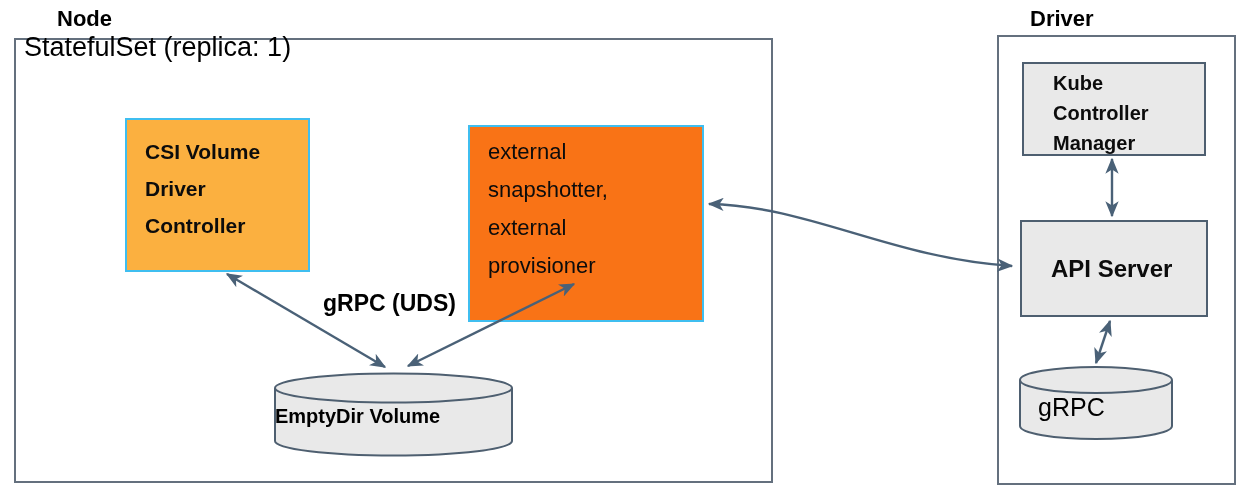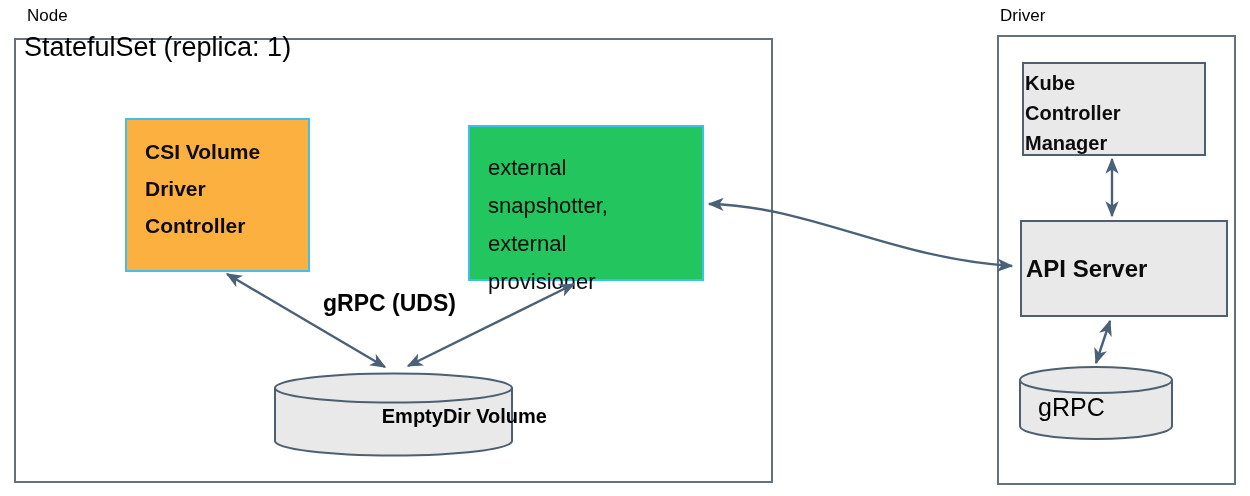--- a/index.html
+++ b/index.html
@@ -6,7 +6,7 @@
   body{font-family:"Liberation Sans","DejaVu Sans",sans-serif;color:#111;}
   .canvas{position:relative;width:1250px;height:496px;background:#ffffff;overflow:hidden;}
 
-  .group-label{position:absolute;font-size:17px;font-weight:400;color:#000;}
+  .group-label{position:absolute;font-size:22px;font-weight:700;color:#000;margin-left:30px;}
   .node-label{left:27px;top:6px;}
   .master-label{left:1000px;top:6px;}
 

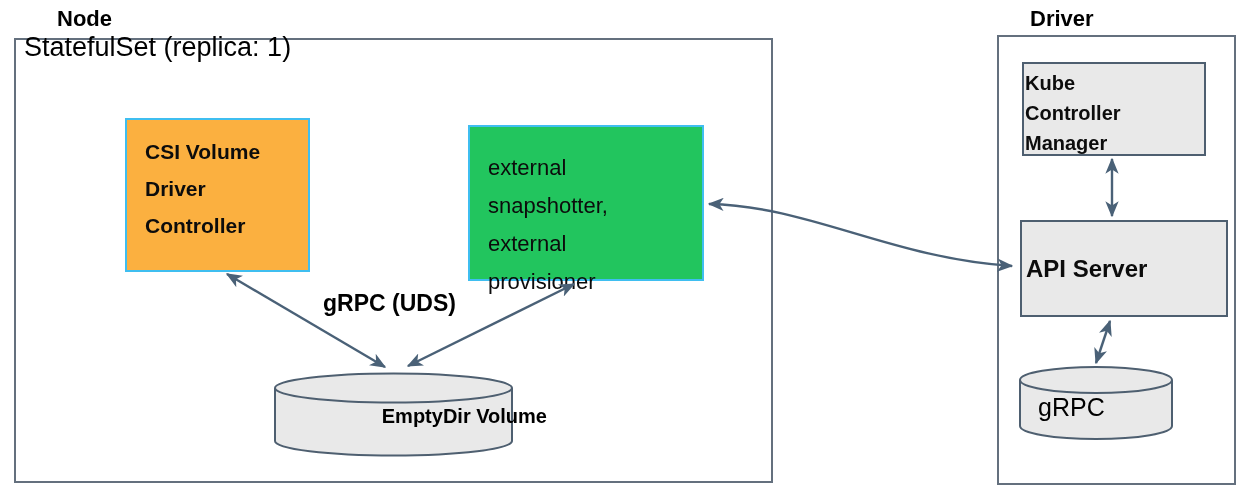--- a/index.html
+++ b/index.html
@@ -25,7 +25,7 @@
   .gray-box{position:absolute;box-sizing:border-box;background:#e9e9e9;border:2px solid #4e5f70;
            white-space:pre-line;color:#0c0c0c;}
   .kcm-box{left:1022px;top:62px;width:184px;height:94px;font-size:20px;font-weight:600;
-           line-height:30px;padding:4px 0 0 1px;}
+           line-height:30px;padding:4px 0 0 29px;}
   .api-box{left:1020px;top:220px;width:208px;height:97px;font-size:24px;font-weight:600;
            display:flex;align-items:center;padding-left:4px;}
 

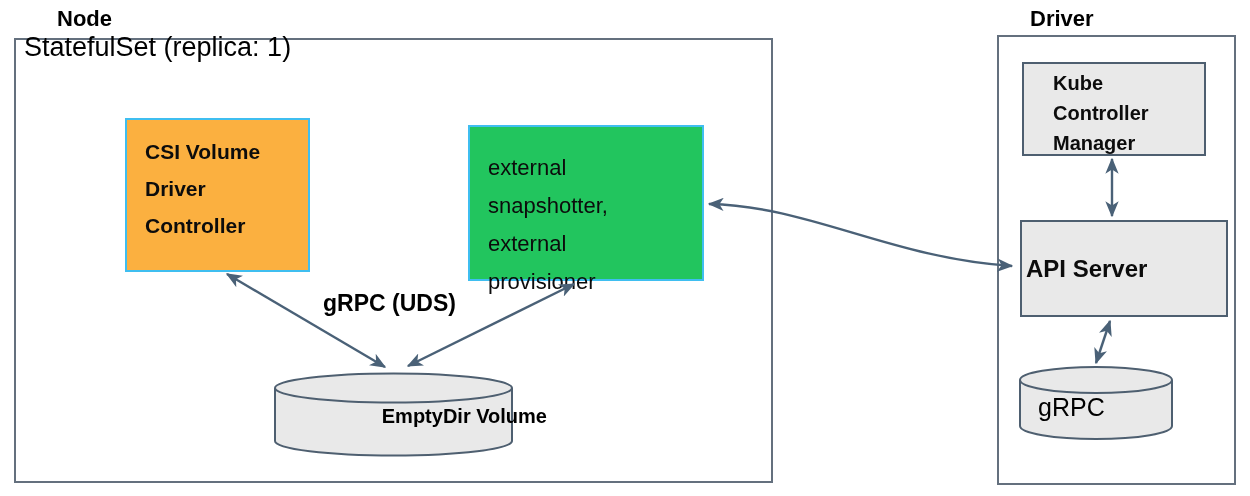--- a/index.html
+++ b/index.html
@@ -19,8 +19,8 @@
   .color-box{position:absolute;box-sizing:border-box;border:2px solid #3fbef0;white-space:pre-line;color:#0c0c0c;}
   .csi-box{left:125px;top:118px;width:185px;height:154px;background:#fbb040;
            font-size:21px;font-weight:700;line-height:37px;padding:13px 6px 0 18px;}
-  .sidecar-box{left:468px;top:125px;width:236px;height:156px;background:#22c55e;
-           font-size:22px;font-weight:400;line-height:38px;padding:22px 6px 0 18px;}
+  .sidecar-box{left:468px;top:125px;width:236px;height:197px;background:#f97316;
+           font-size:22px;font-weight:400;line-height:38px;padding:6px 6px 0 18px;}
 
   .gray-box{position:absolute;box-sizing:border-box;background:#e9e9e9;border:2px solid #4e5f70;
            white-space:pre-line;color:#0c0c0c;}

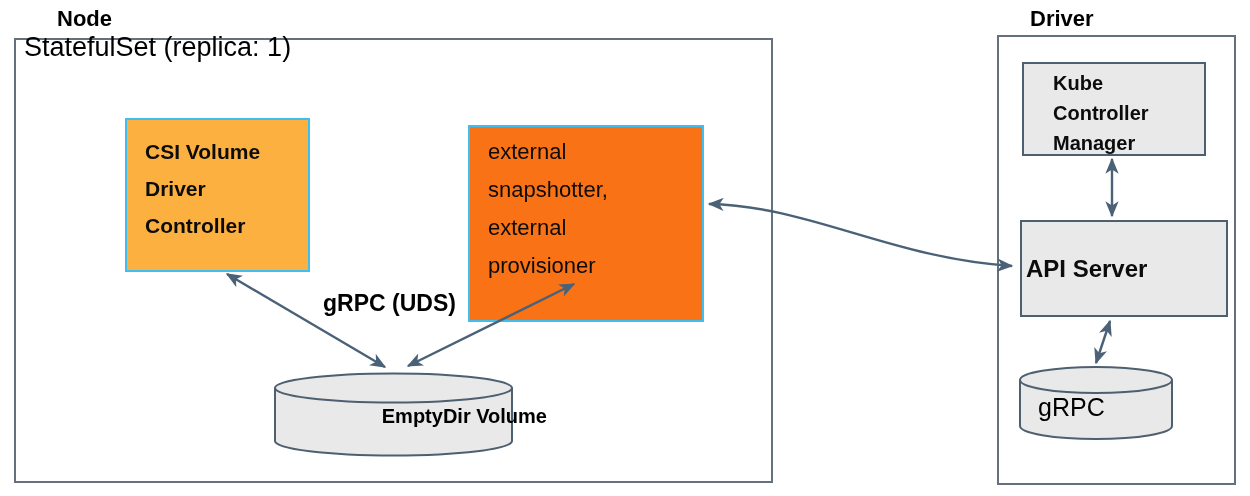--- a/index.html
+++ b/index.html
@@ -26,8 +26,8 @@
            white-space:pre-line;color:#0c0c0c;}
   .kcm-box{left:1022px;top:62px;width:184px;height:94px;font-size:20px;font-weight:600;
            line-height:30px;padding:4px 0 0 29px;}
-  .api-box{left:1020px;top:220px;width:208px;height:97px;font-size:24px;font-weight:600;
-           display:flex;align-items:center;padding-left:4px;}
+  .api-box{left:1020px;top:220px;width:188px;height:97px;font-size:24px;font-weight:600;
+           display:flex;align-items:center;padding-left:29px;}
 
   .float-label{position:absolute;color:#000;}
   .grpc-label{left:323px;top:290px;font-size:23px;font-weight:700;text-align:right;}

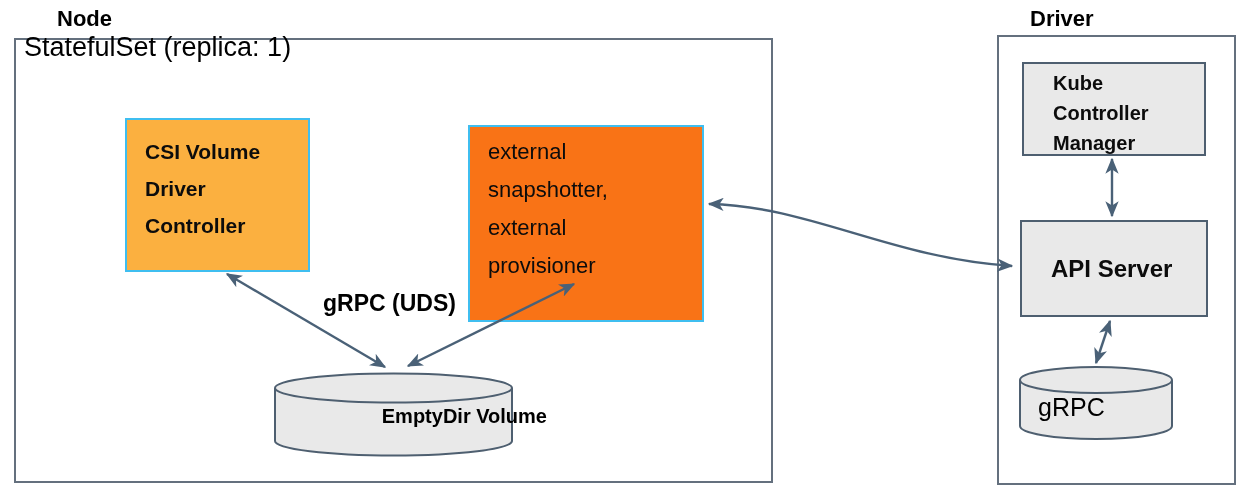--- a/index.html
+++ b/index.html
@@ -31,7 +31,7 @@
 
   .float-label{position:absolute;color:#000;}
   .grpc-label{left:323px;top:290px;font-size:23px;font-weight:700;text-align:right;}
-  .emptydir-label{left:275px;top:405px;width:272px;text-align:right;font-size:20px;font-weight:700;}
+  .emptydir-label{left:275px;top:405px;width:272px;text-align:left;font-size:20px;font-weight:700;}
   .etcd-label{left:1038px;top:393px;font-size:25px;font-weight:500;}
 
   svg.overlay{position:absolute;left:0;top:0;pointer-events:none;}

